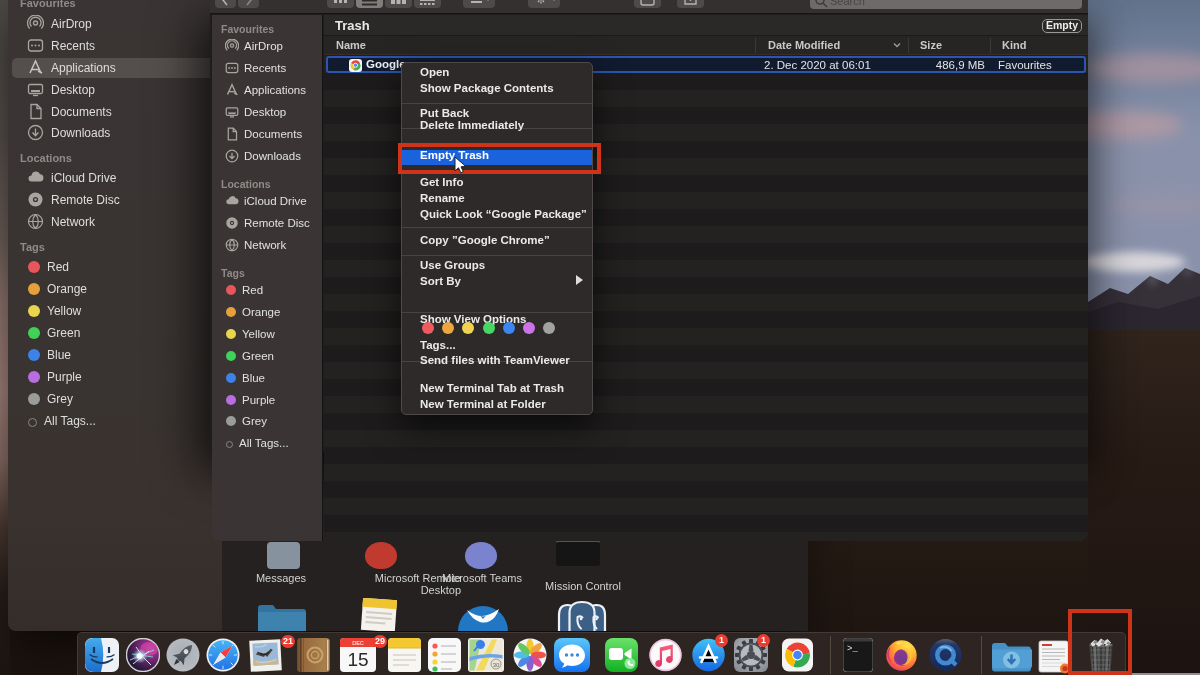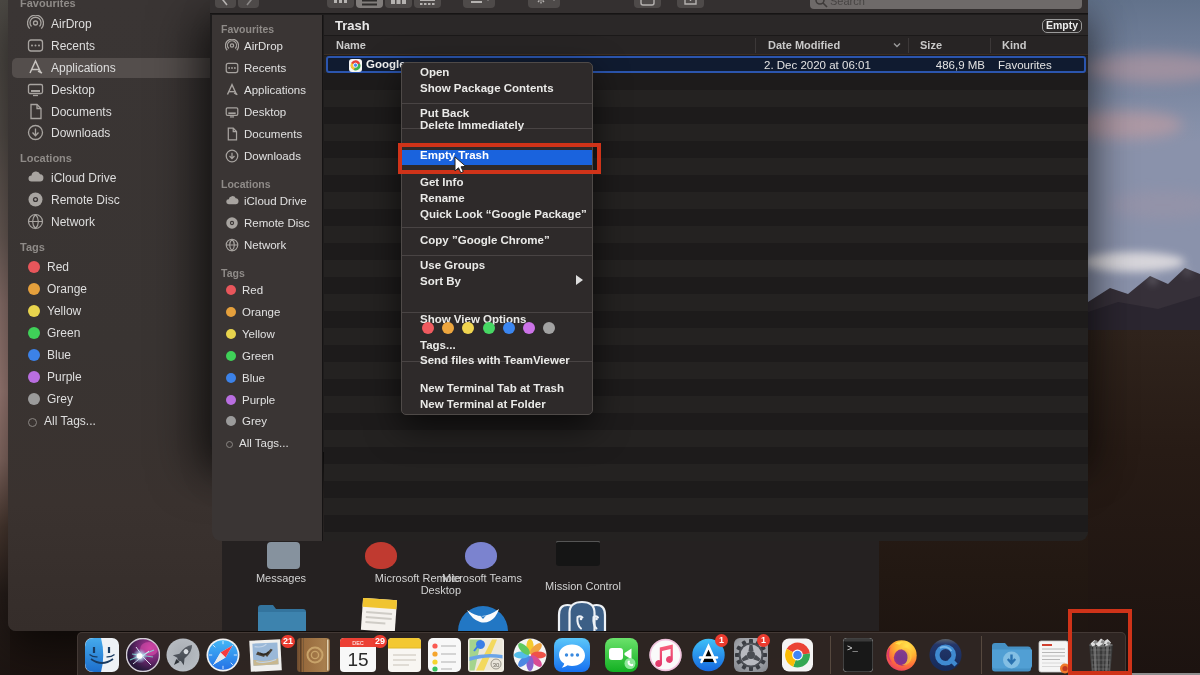--- a/index.html
+++ b/index.html
@@ -146,7 +146,7 @@
       <div class="bgi" style="top:411px;"><span class="dot" style="background:transparent;border:1.5px solid #8a8683;width:9px;height:9px;"></span>All Tags...</div>
     </div>
 
-    <div class="abs" style="left:214px;top:536px;width:657px;height:95px;background:#252121;">
+    <div class="abs" style="left:214px;top:536px;width:586px;height:95px;background:#252121;">
 
       <div class="abs" style="left:45px;top:6px;width:33px;height:27px;background:#86929e;border-radius:4px;"></div>
       <div class="abs" style="left:143px;top:6px;width:32px;height:27px;background:#c03a30;border-radius:50% 50% 46% 46%;"></div>

